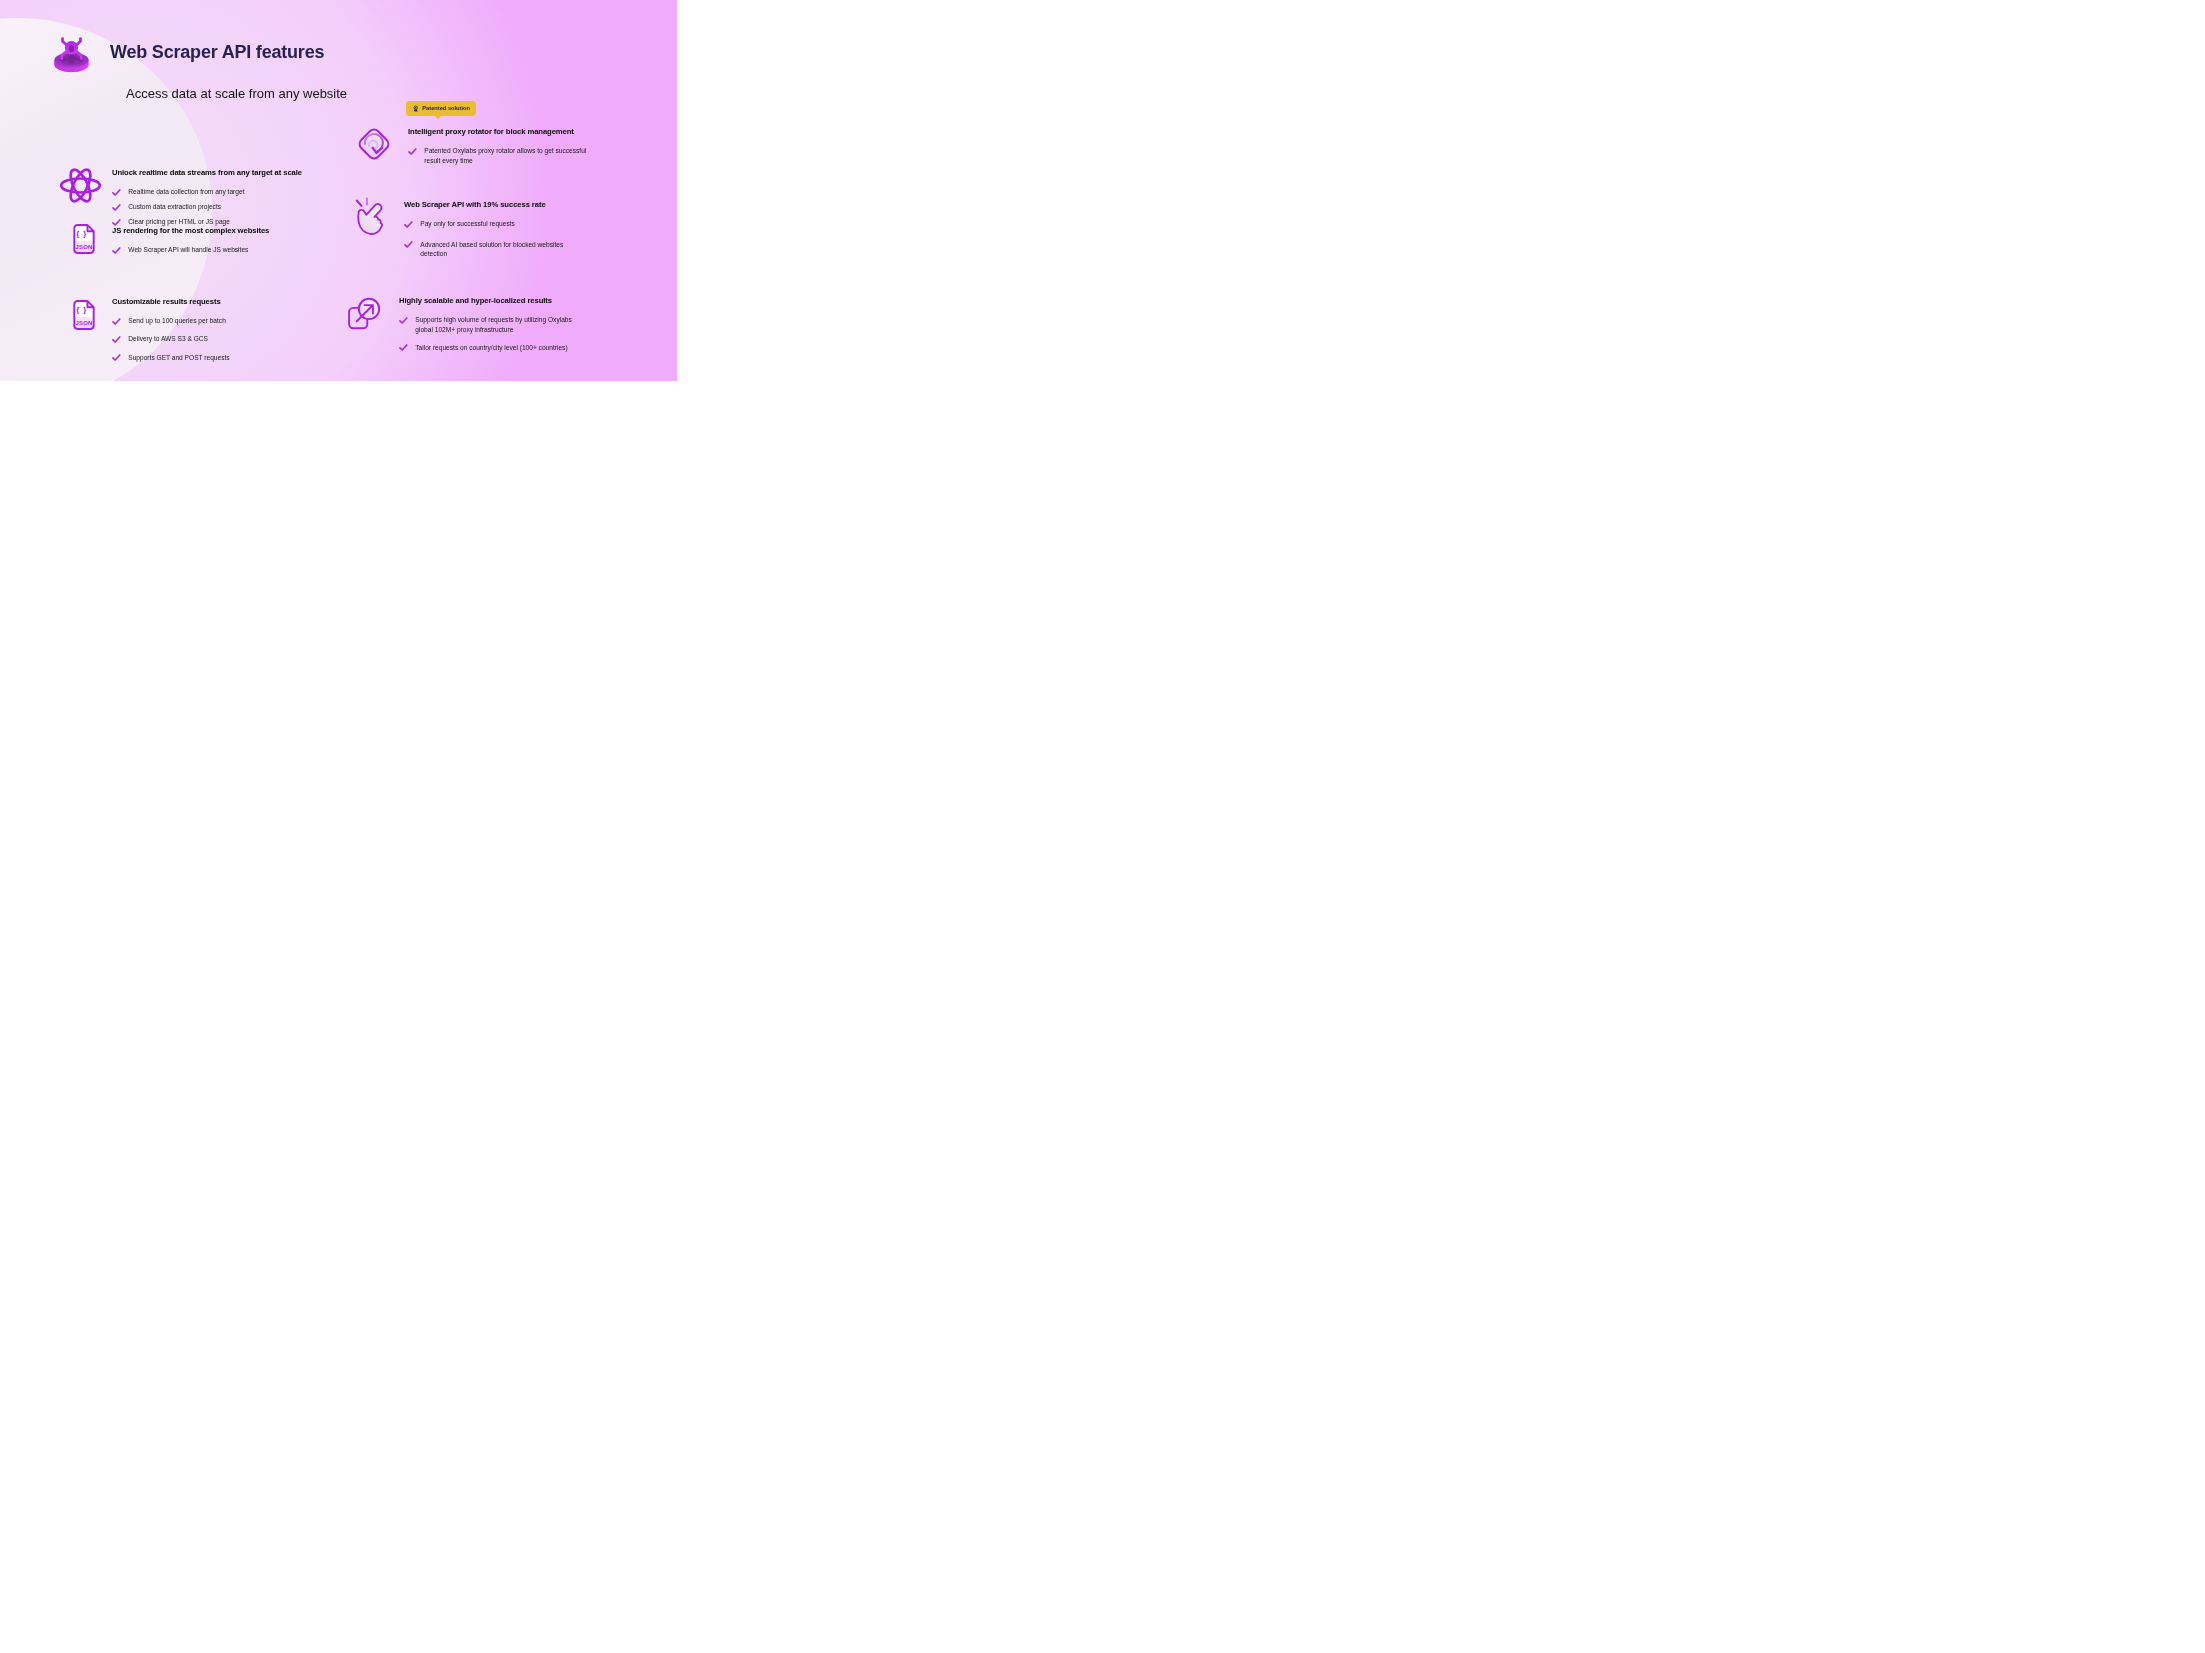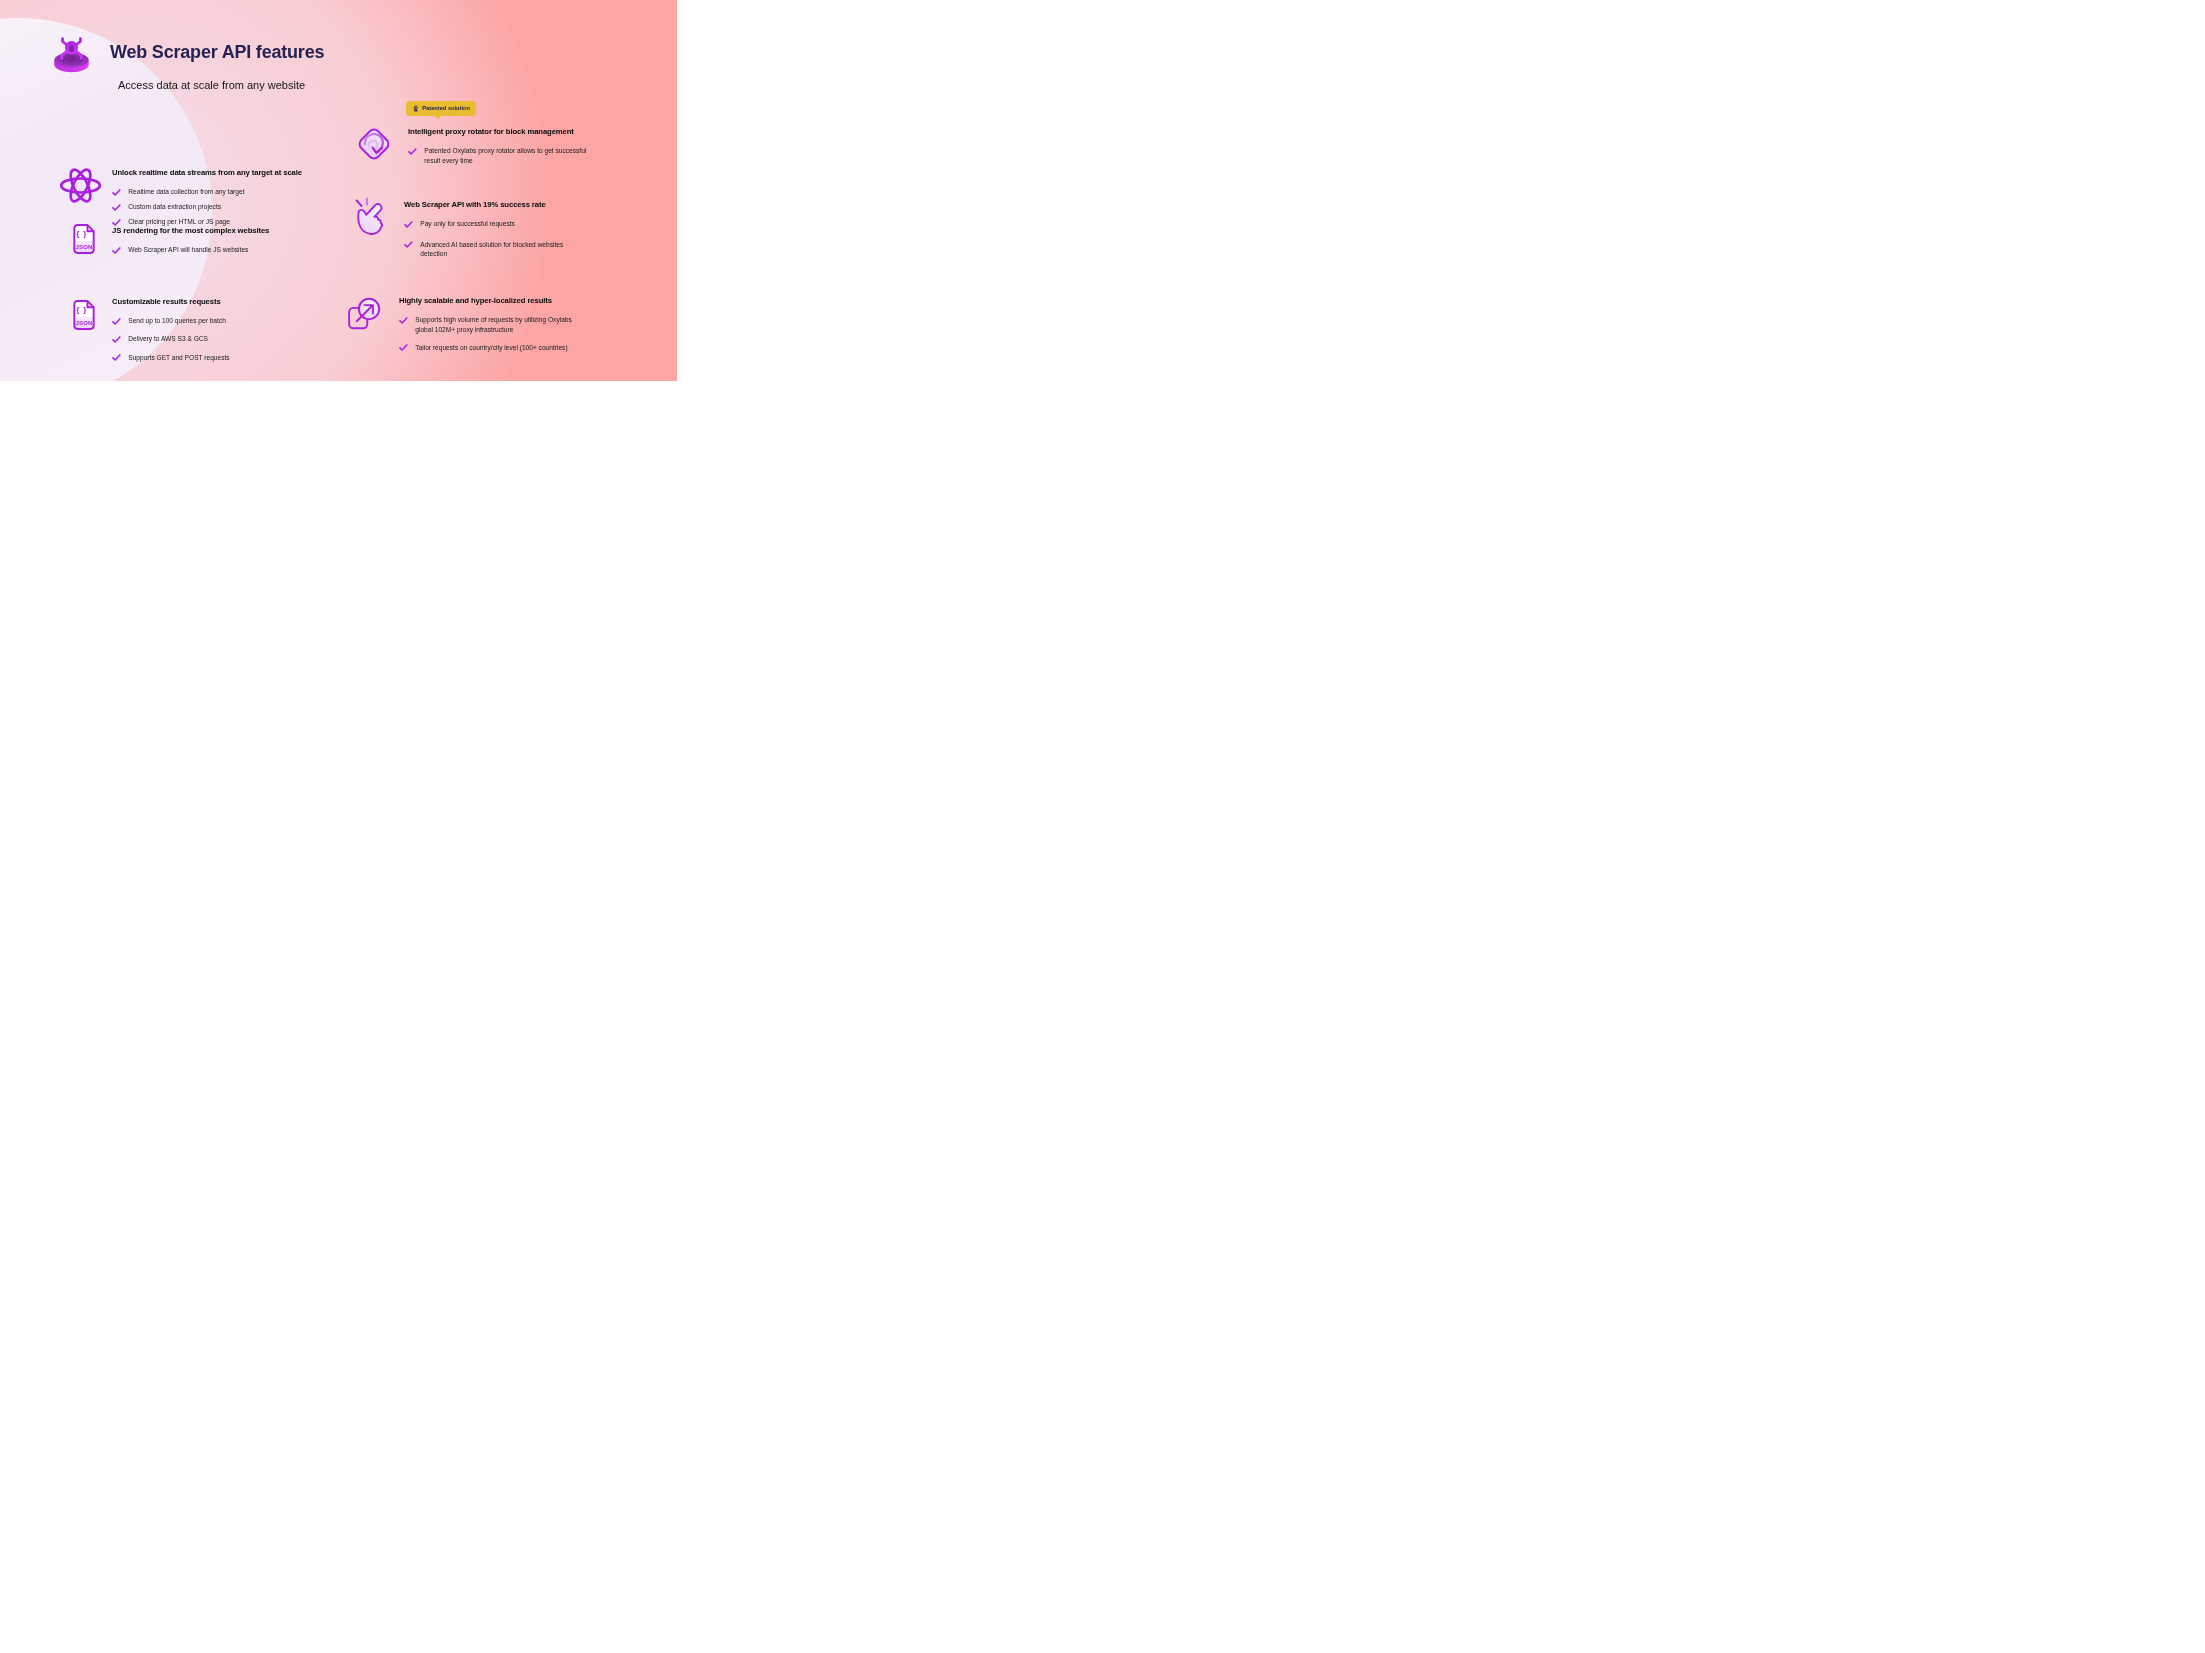--- a/index.html
+++ b/index.html
@@ -8,7 +8,7 @@
     width:677px;
     height:381px;
     overflow:hidden;
-    background:#fca5a5;
+    background:#f0abfc;
     font-family:"Liberation Sans", sans-serif;
     -webkit-font-smoothing:antialiased;
   }

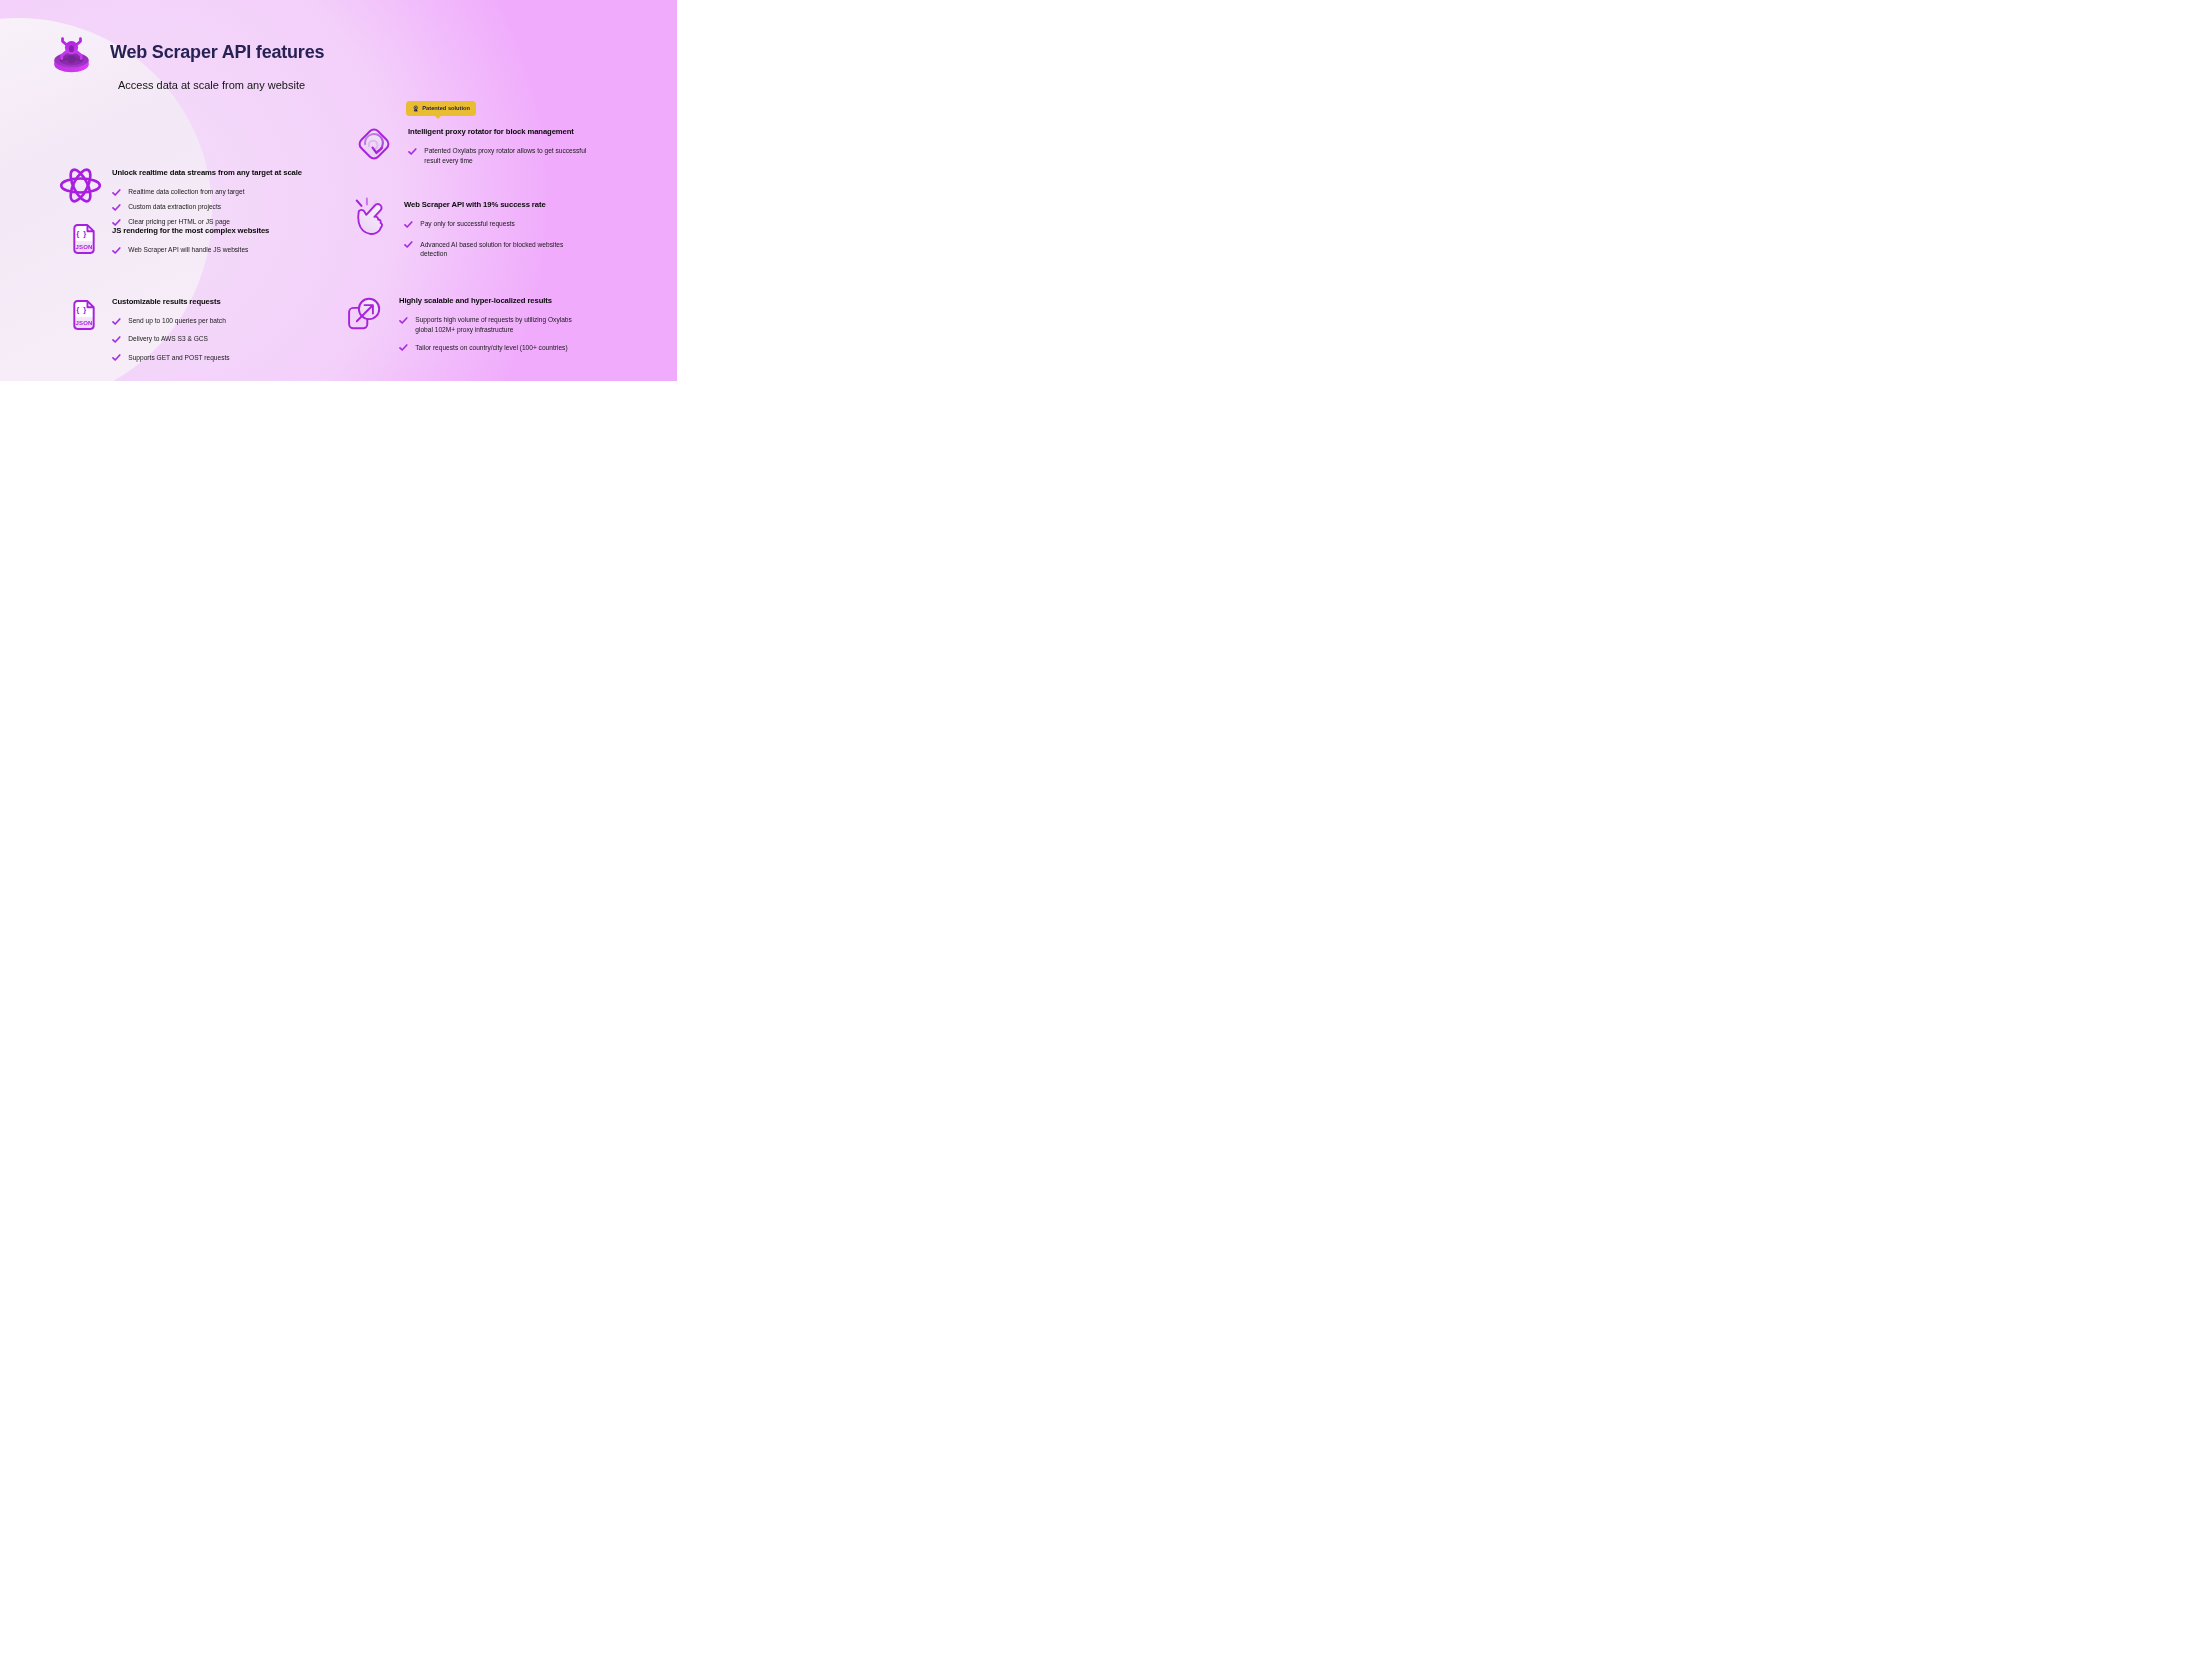--- a/index.html
+++ b/index.html
@@ -32,8 +32,8 @@
     letter-spacing:-0.2px; color:#262254;
   }
   .subtitle{
-    position:absolute; left:110px; top:72px; margin:8px;
-    font-size:11px; line-height:11.5px; color:#141414; font-weight:400;
+    position:absolute; left:110px; top:72px; margin:16px;
+    font-size:13px; line-height:11.5px; color:#141414; font-weight:400;
   }
   
   .badge{

